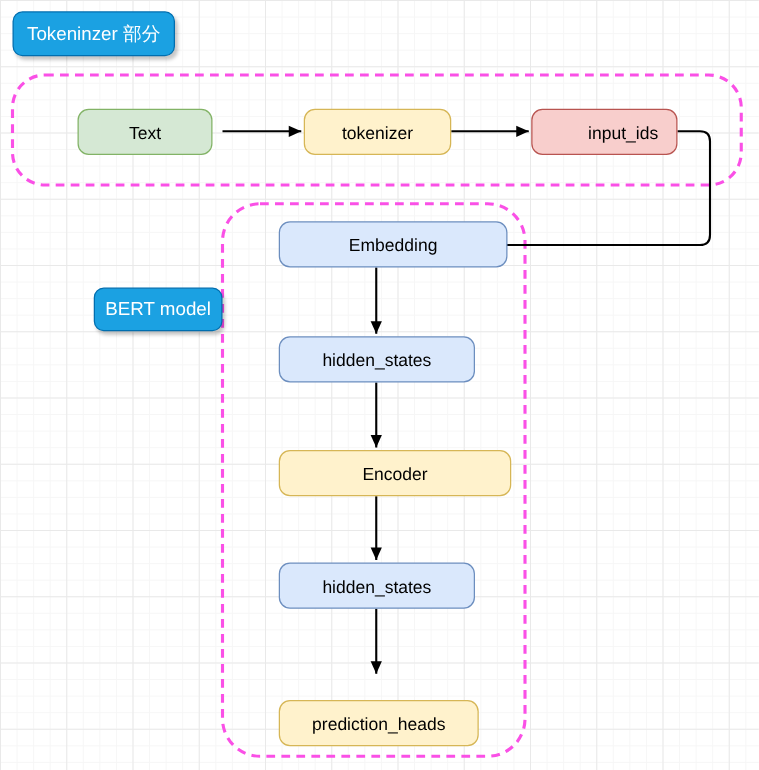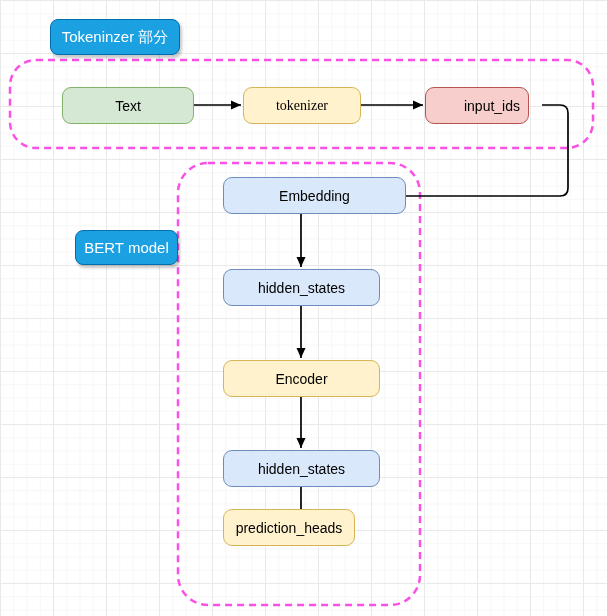--- a/index.html
+++ b/index.html
@@ -60,7 +60,7 @@
     box-sizing: border-box;
     box-shadow: 2px 3px 3px rgba(0,0,0,0.22);
   }
-  #label-tokenizer { left: 10px; top: 19px;  width: 130px; height: 36px; margin-left: 40px; }
+  #label-tokenizer { left: 10px; top: 9px;  width: 130px; height: 36px; }
   #label-bert      { left: 75px; top: 230px; width: 103px; height: 35px; }
 
   .node {

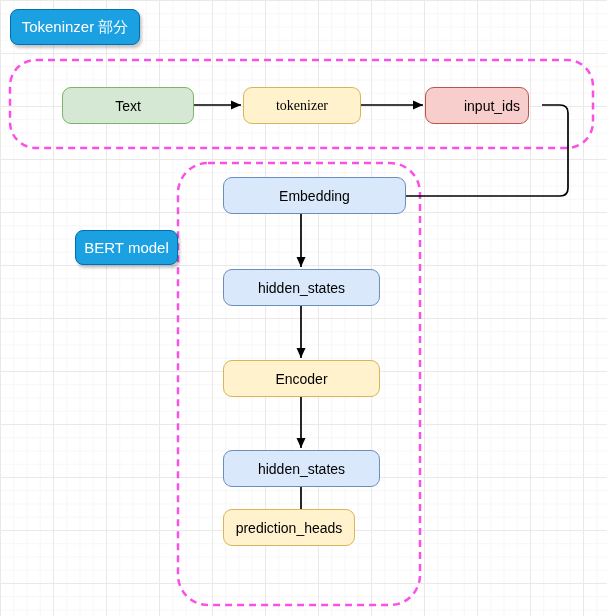--- a/index.html
+++ b/index.html
@@ -81,7 +81,7 @@
   .node.red    { background: var(--red-fill, #f8cecc);    border-color: var(--red-border, #b85450); }
   .node.blue   { background: var(--blue-fill, #dae8fc);   border-color: var(--blue-border, #6c8ebf); }
 
-  #node-text       { left: 62px;  top: 87px;  width: 132px; }
+  #node-text       { left: 62px;  top: 87px;  width: 108px; }
   #node-tokenizer  { left: 243px; top: 87px;  width: 118px; font-family: Liberation Serif, serif; }
   #node-input-ids  { left: 425px; top: 87px;  width: 104px; padding-left: 30px; }
   #node-embedding  { left: 223px; top: 177px; width: 183px; }

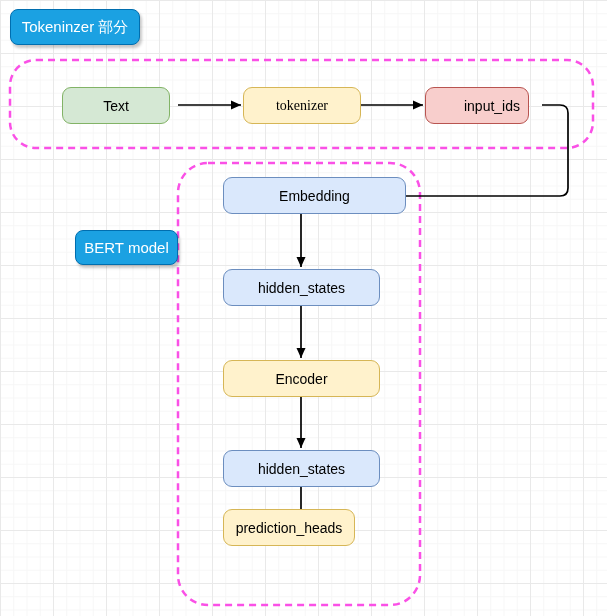--- a/index.html
+++ b/index.html
@@ -82,7 +82,7 @@
   .node.blue   { background: var(--blue-fill, #dae8fc);   border-color: var(--blue-border, #6c8ebf); }
 
   #node-text       { left: 62px;  top: 87px;  width: 108px; }
-  #node-tokenizer  { left: 243px; top: 87px;  width: 118px; font-family: Liberation Serif, serif; }
+  #node-tokenizer  { left: 243px; top: 87px;  width: 118px; }
   #node-input-ids  { left: 425px; top: 87px;  width: 104px; padding-left: 30px; }
   #node-embedding  { left: 223px; top: 177px; width: 183px; }
   #node-hidden1    { left: 223px; top: 269px; width: 157px; }

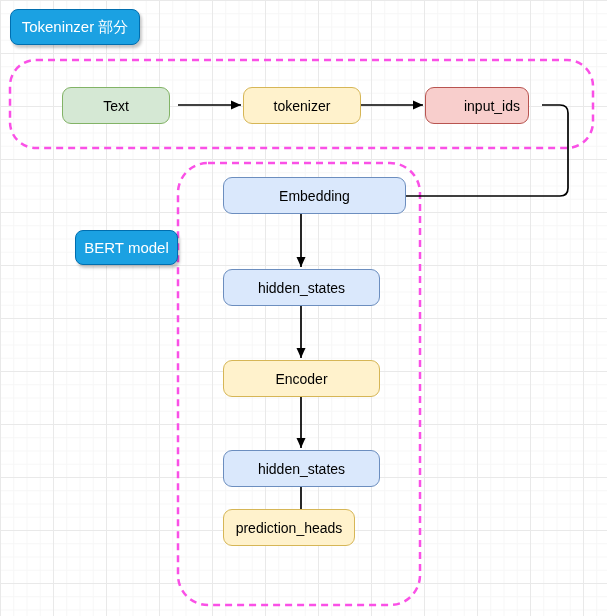--- a/index.html
+++ b/index.html
@@ -83,7 +83,7 @@
 
   #node-text       { left: 62px;  top: 87px;  width: 108px; }
   #node-tokenizer  { left: 243px; top: 87px;  width: 118px; }
-  #node-input-ids  { left: 425px; top: 87px;  width: 104px; padding-left: 30px; }
+  #node-input-ids  { left: 425px; top: 87px;  width: 117px; padding-left: 30px; }
   #node-embedding  { left: 223px; top: 177px; width: 183px; }
   #node-hidden1    { left: 223px; top: 269px; width: 157px; }
   #node-encoder    { left: 223px; top: 360px; width: 157px; }

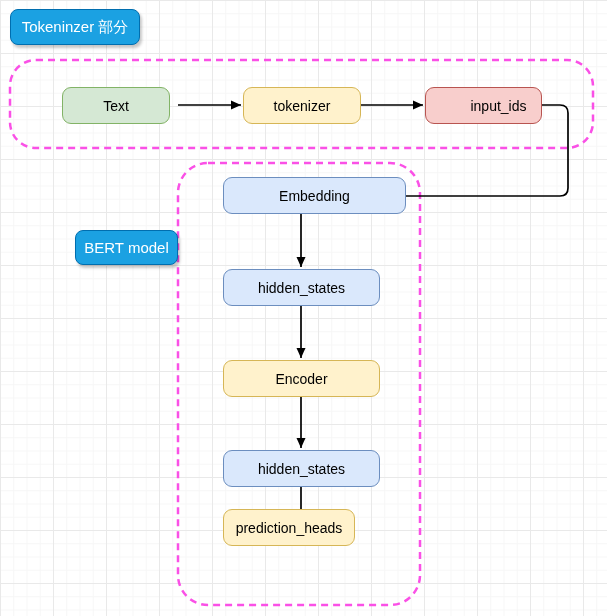--- a/index.html
+++ b/index.html
@@ -86,7 +86,7 @@
   #node-input-ids  { left: 425px; top: 87px;  width: 117px; padding-left: 30px; }
   #node-embedding  { left: 223px; top: 177px; width: 183px; }
   #node-hidden1    { left: 223px; top: 269px; width: 157px; }
-  #node-encoder    { left: 223px; top: 360px; width: 157px; }
+  #node-encoder    { left: 223px; top: 360px; width: 186px; }
   #node-hidden2    { left: 223px; top: 450px; width: 157px; }
   #node-prediction { left: 223px; top: 509px; width: 132px; }
 </style>

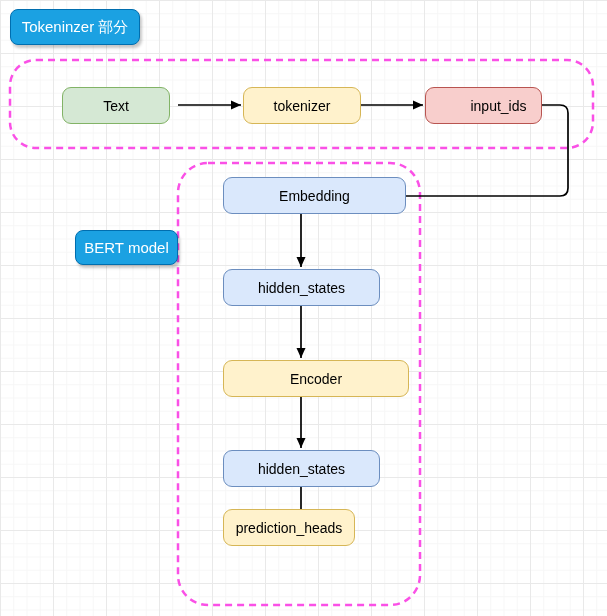--- a/index.html
+++ b/index.html
@@ -88,7 +88,7 @@
   #node-hidden1    { left: 223px; top: 269px; width: 157px; }
   #node-encoder    { left: 223px; top: 360px; width: 186px; }
   #node-hidden2    { left: 223px; top: 450px; width: 157px; }
-  #node-prediction { left: 223px; top: 509px; width: 132px; }
+  #node-prediction { left: 223px; top: 560px; width: 160px; }
 </style>
 </head>
 <body>

